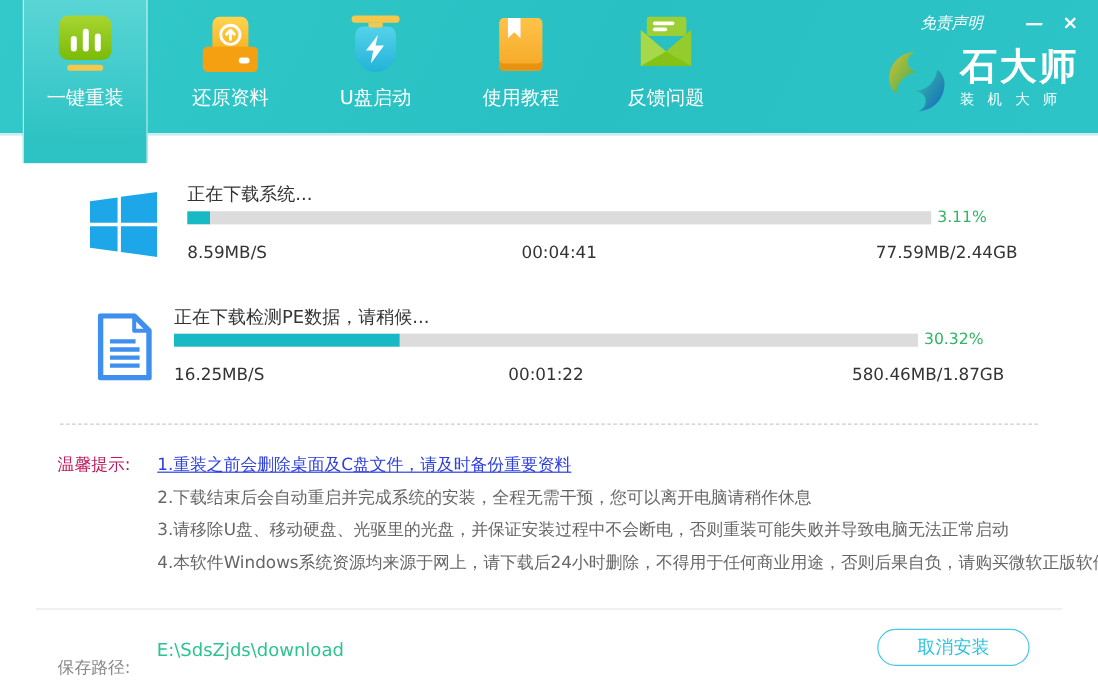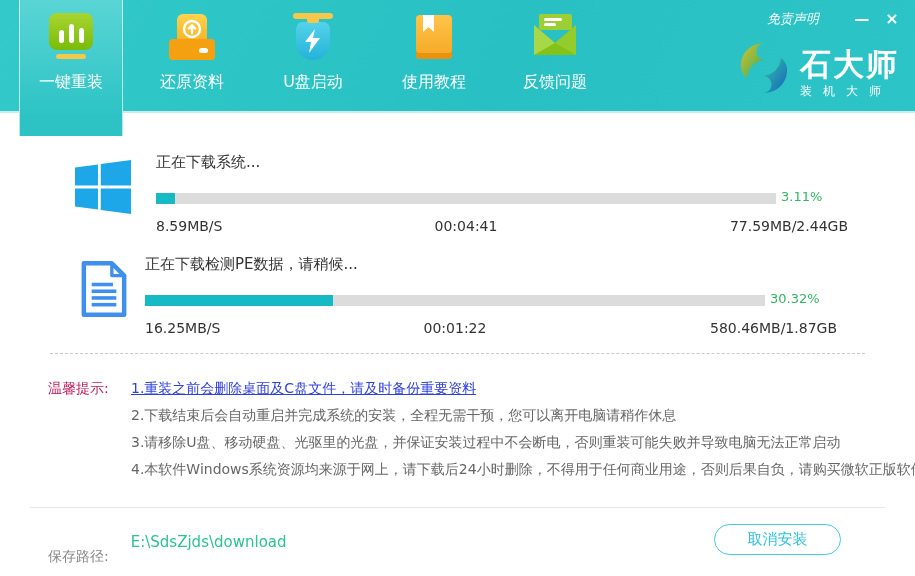--- a/index.html
+++ b/index.html
@@ -83,7 +83,7 @@
   .win-btn.close { font-size:16px; margin-right:8px; }
 
   
-  .brand { position:absolute; right:16px; top:40px; display:flex; align-items:flex-end; }
+  .brand { position:absolute; right:16px; top:40px; display:flex; align-items:flex-start; }
   .brand-text { margin-left:8px; color:#fff; }
   .brand-name { font-size:31px; font-weight:bold; line-height:32px; letter-spacing:2px; }
   .brand-sub { font-size:12px; letter-spacing:11px; margin-top:3px; white-space:nowrap; }

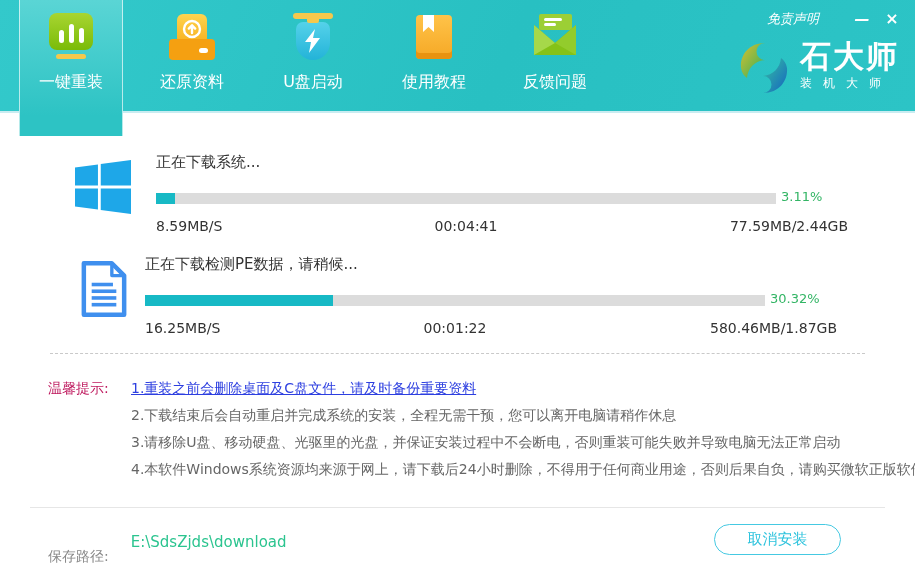--- a/index.html
+++ b/index.html
@@ -97,7 +97,7 @@
   .dl-icon { position:absolute; left:0; top:6px; width:56px; height:56px; }
   .dl-body { margin-left:70px; }
   .dl-title { font-size:15px; color:#333; }
-  .bar-row { display:flex; align-items:flex-end; margin-top:17px; }
+  .bar-row { display:flex; align-items:center; margin-top:2px; }
   .bar-track { width:620px; height:11px; background:#dcdcdc; overflow:hidden; }
   .bar-fill { height:100%; background:#17b9c5; }
   .bar-pct { font-size:13px; color:#33b565; margin-left:5px; white-space:nowrap; }

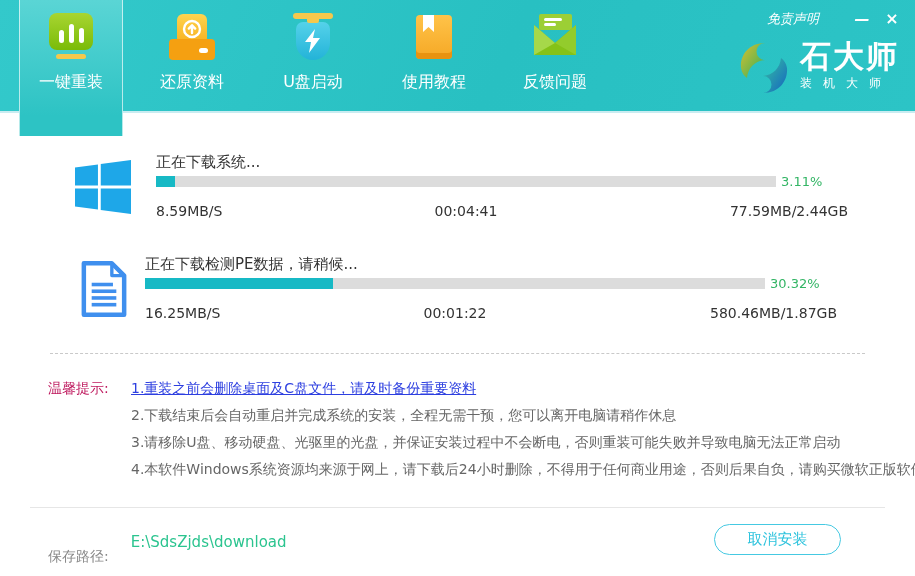--- a/index.html
+++ b/index.html
@@ -126,7 +126,7 @@
   .path-label { font-size:14px; color:#888; margin-left:18px;margin-top:30px; }
   .path-value { font-size:15px; color:#2bc48f; margin-left:22px; }
   .cancel-btn {
-    position:absolute; right:44px; top:16px;
+    position:absolute; right:27px; top:16px;
     width:127px; height:31px; border-radius:16px;
     border:1px solid #45c9e2; color:#2ec3dd; font-size:15px;
     background:#fff; display:flex; align-items:center; justify-content:center;

